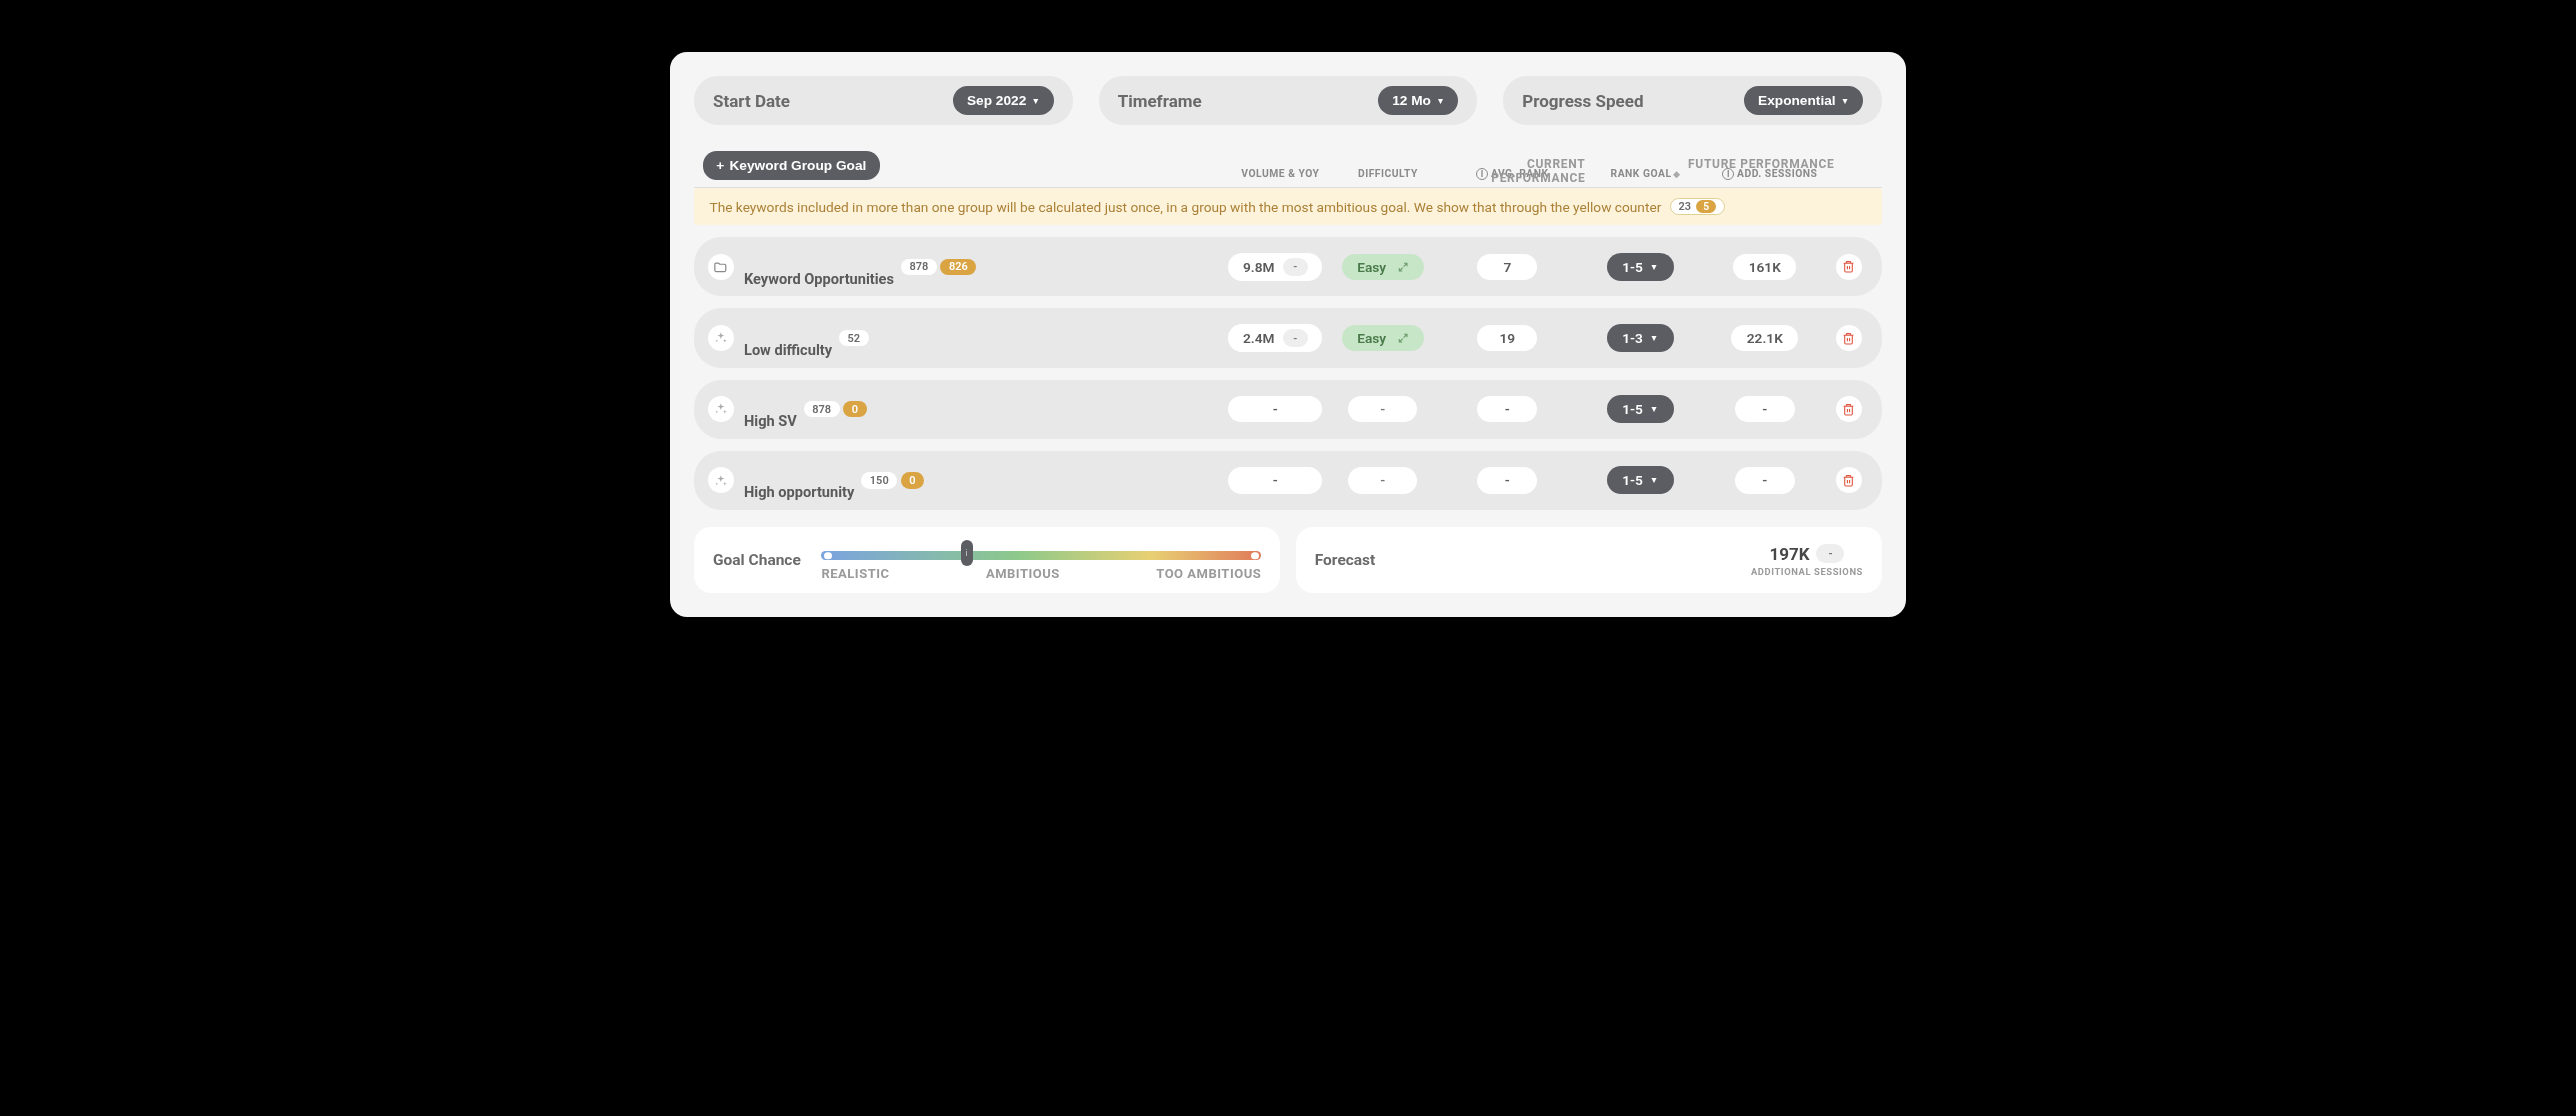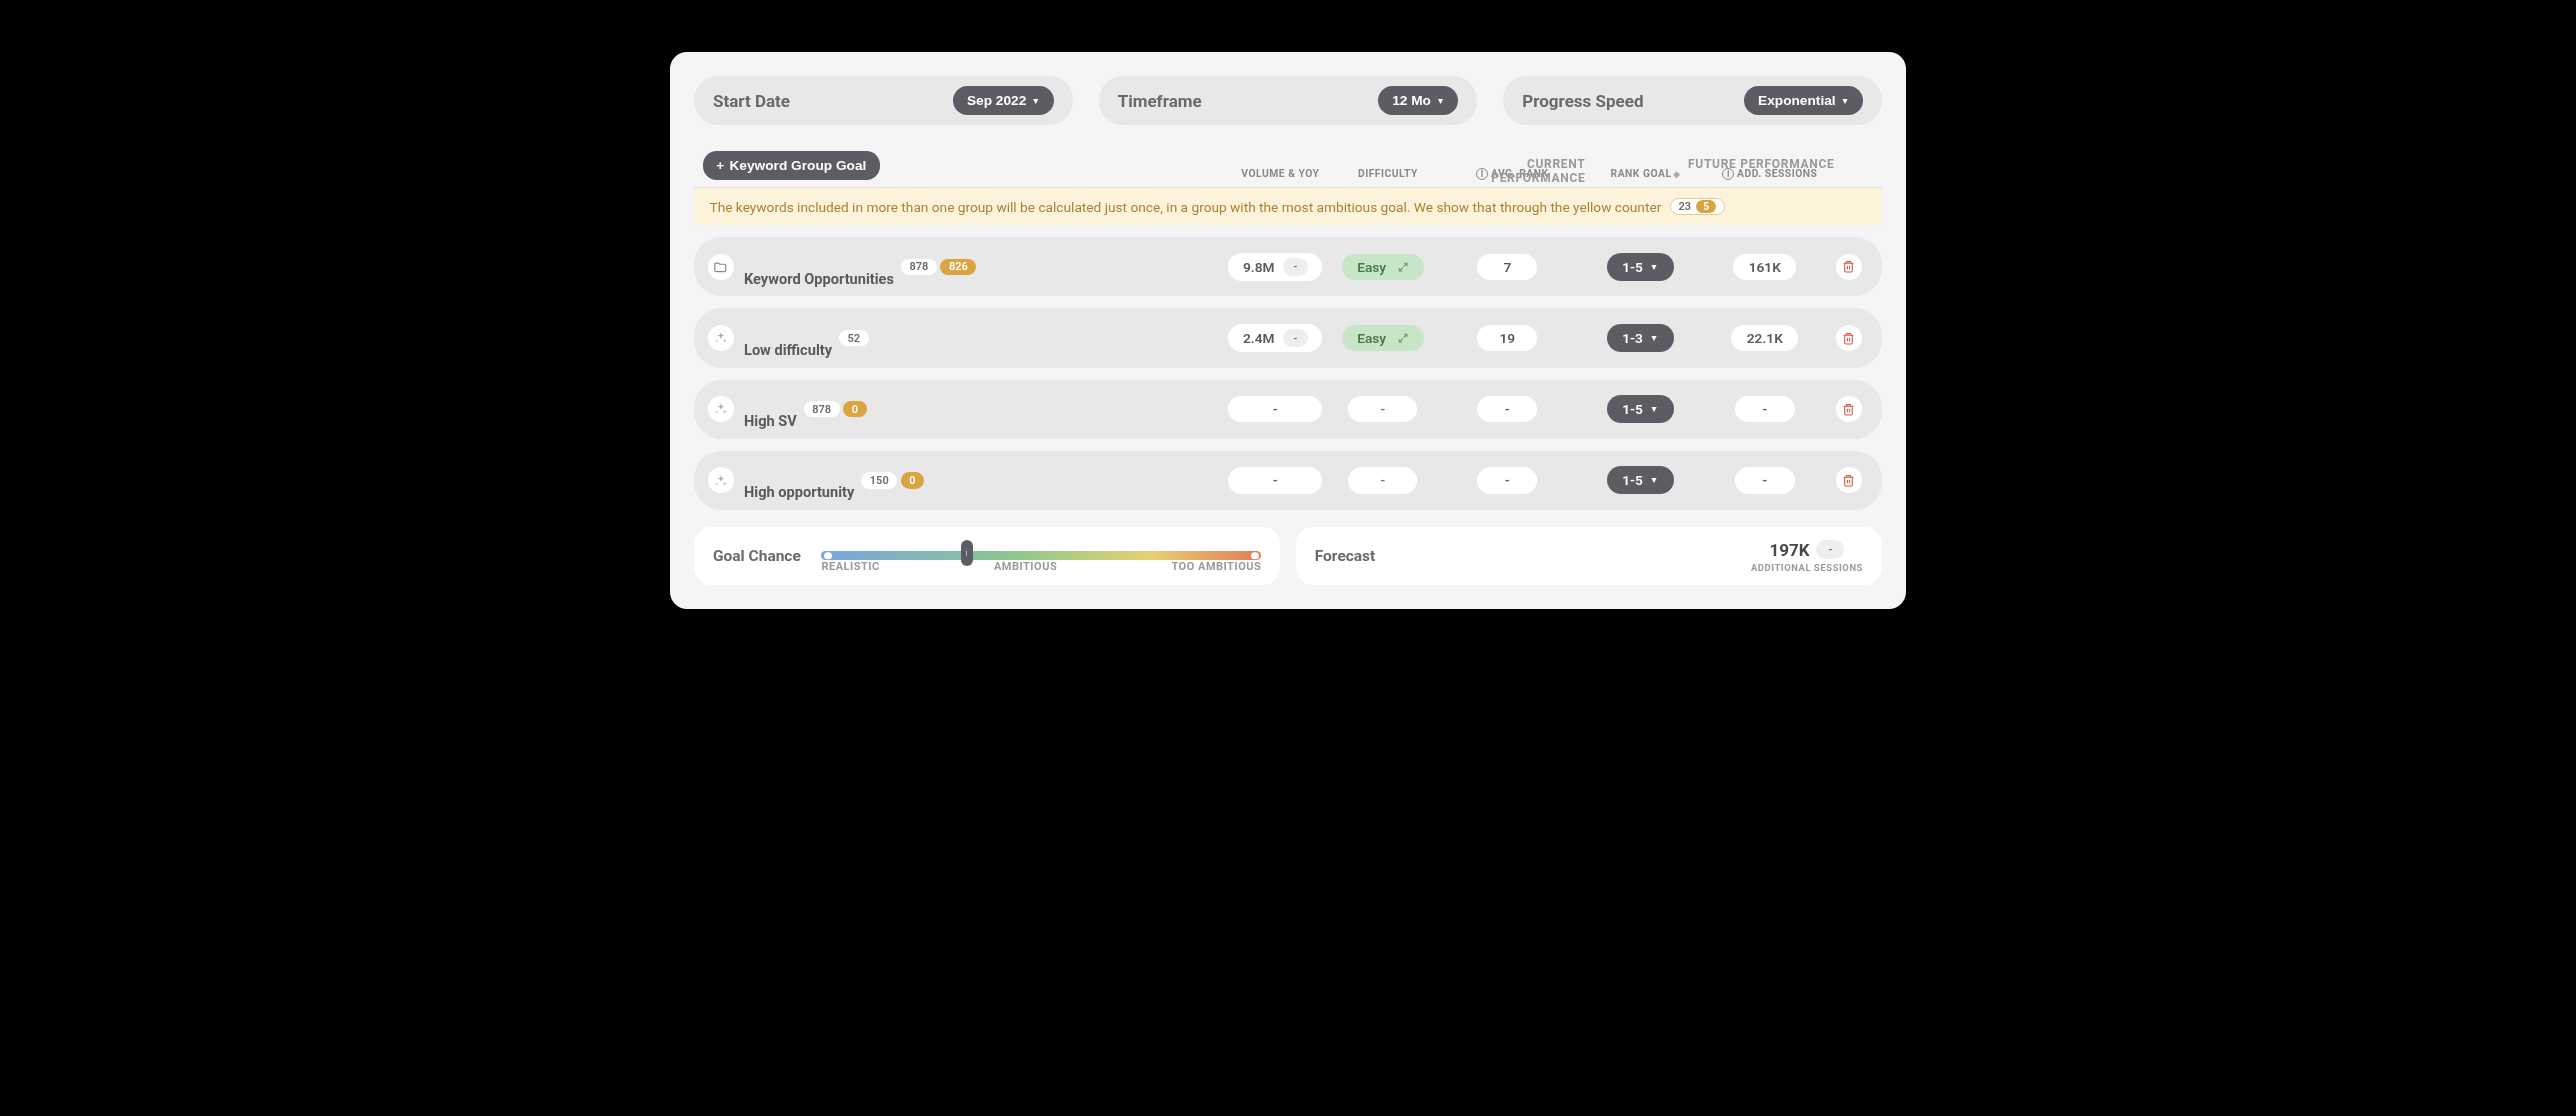--- a/index.html
+++ b/index.html
@@ -313,8 +313,8 @@
   .slider-labels {
     display: flex;
     justify-content: space-between;
-    margin-top: 0;
-    font-size: 11px;
+    margin-top: 6px;
+    font-size: 13px;
     font-weight: 700;
     letter-spacing: 0.5px;
     color: #9a9a9a;

